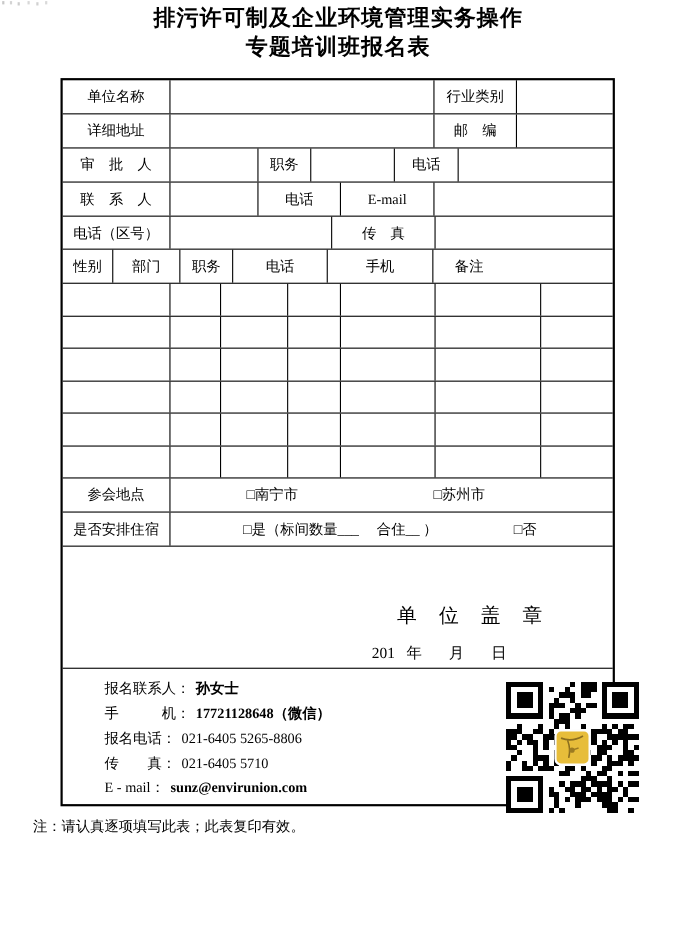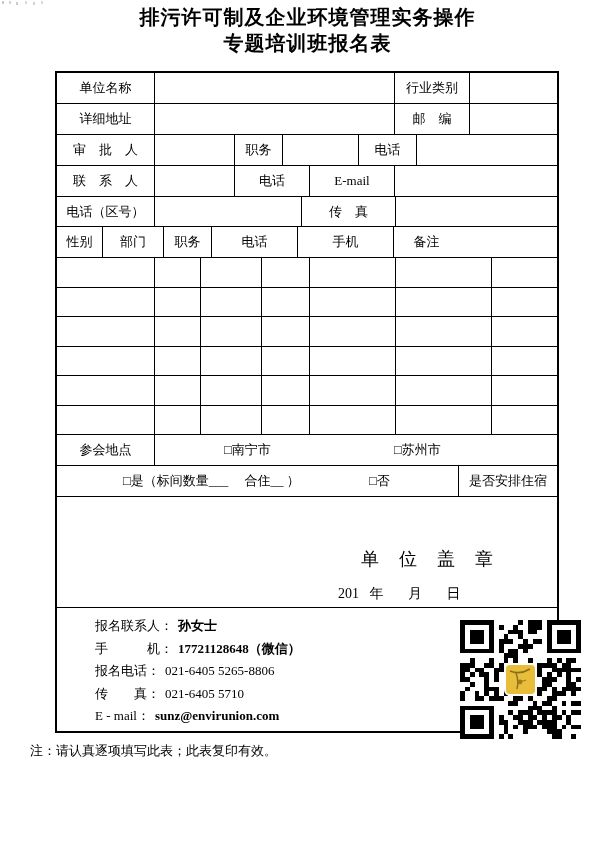--- a/index.html
+++ b/index.html
@@ -153,8 +153,8 @@
         <div class="tcell options" style="width: 402px;"><span class="opt" style="left: 69px;">□南宁市</span><span class="opt" style="left: 239px;">□苏州市</span></div>
       </div>
       <div class="trow" style="height: 31px;">
+        <div class="tcell label" style="width: 98px;">是否安排住宿</div>
         <div class="tcell options" style="width: 402px;"><span class="opt" style="left: 66px;">□是（标间数量___　 合住__ ）</span><span class="opt" style="left: 312px;">□否</span></div>
-        <div class="tcell label" style="width: 98px;">是否安排住宿</div>
       </div>
       <div class="trow" style="height: 111px;">
         <div class="tcell seal seal-cell" style="width: 500px;"><div class="seal1">单　位　盖　章</div><div class="seal2">201   年       月       日</div></div>

